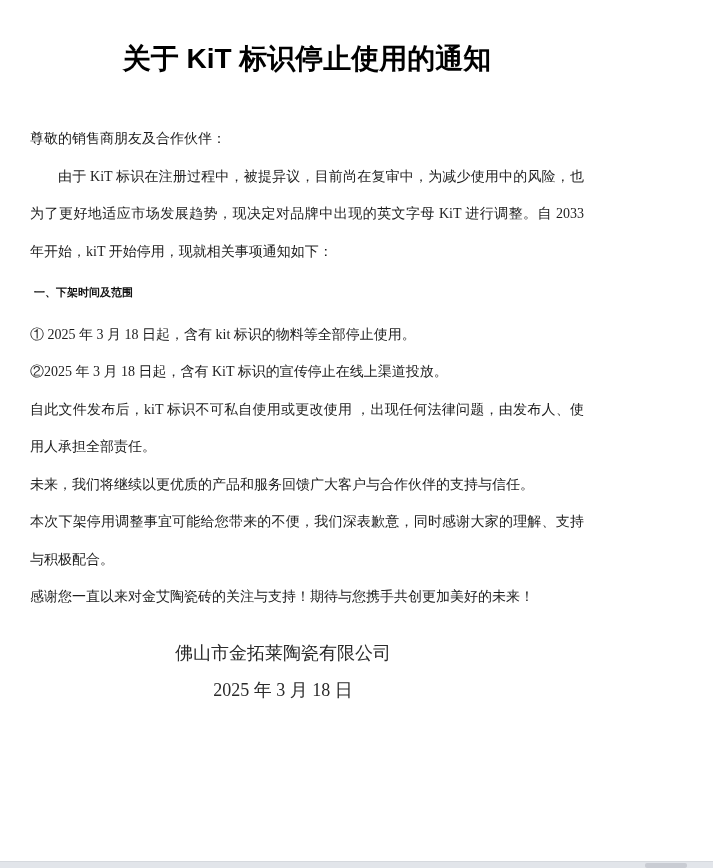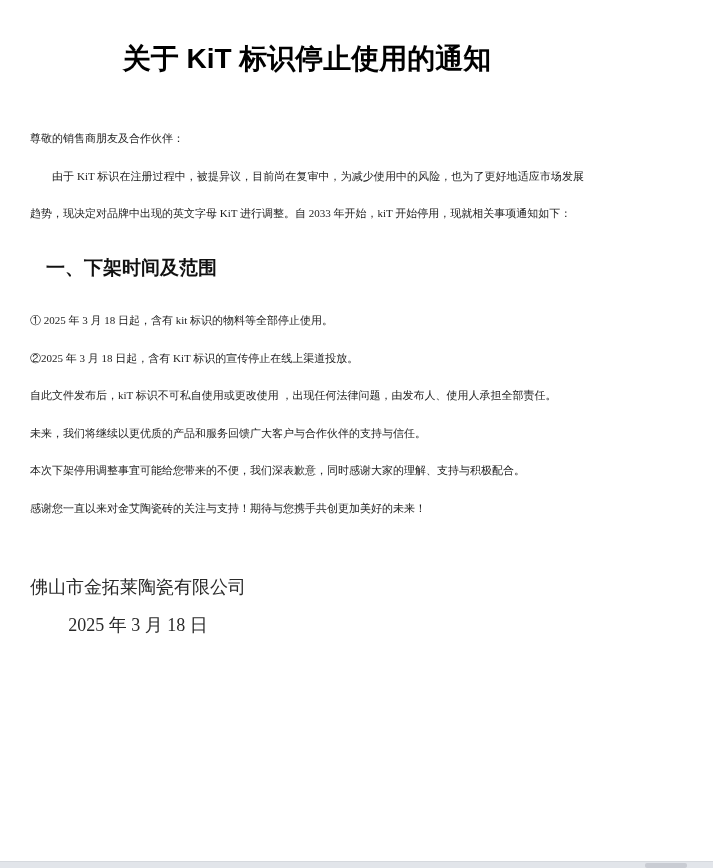--- a/index.html
+++ b/index.html
@@ -27,7 +27,7 @@
     margin: 0 0 42px 0;
   }
   .line, .para, .item {
-    font-size: 11px;
+    font-size: 14px;
     line-height: 37.5px;
     margin: 0;
     color: #1c1c1c;

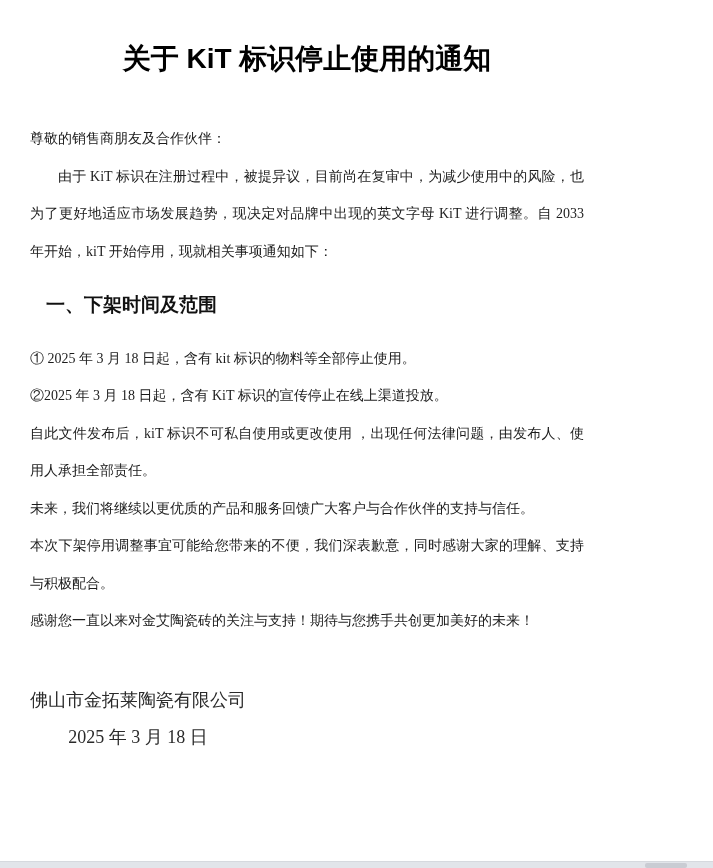--- a/index.html
+++ b/index.html
@@ -40,9 +40,9 @@
   .heading {
     font-family: Liberation Sans, sans-serif;
     font-weight: 700;
-    font-size: 19px;
+    font-size: 11px;
     line-height: 37.5px;
-    margin: 16px;
+    margin: 4px;
     color: #111111;
   }
   .signature-block {

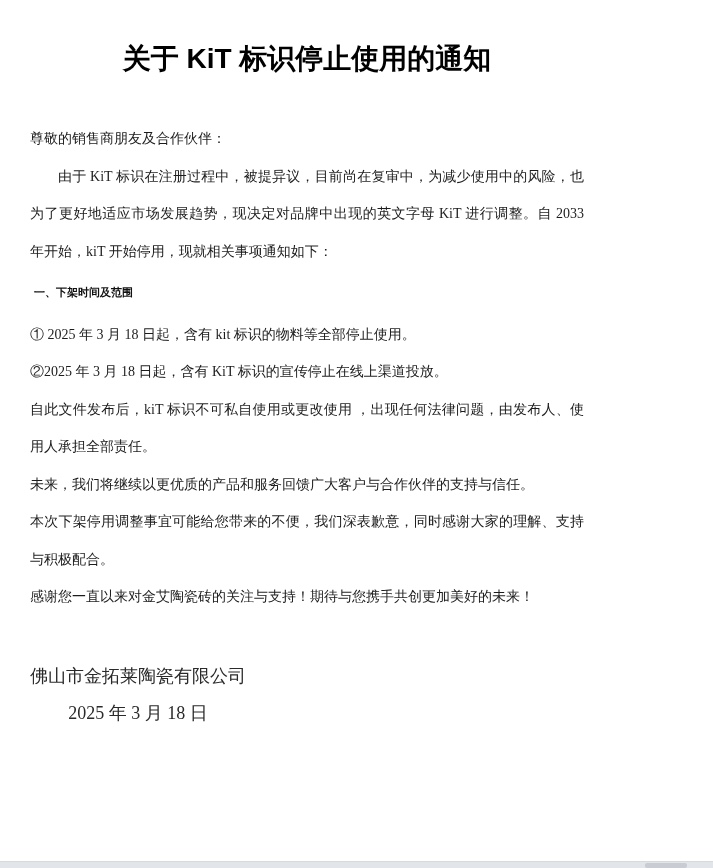--- a/index.html
+++ b/index.html
@@ -46,9 +46,9 @@
     color: #111111;
   }
   .signature-block {
-    margin-top: 42px;
+    margin-top: 19px;
     display: flex;
-    justify-content: flex-start;
+    justify-content: center;
     padding-right: 48px;
   }
   .signature-inner { text-align: center; }

